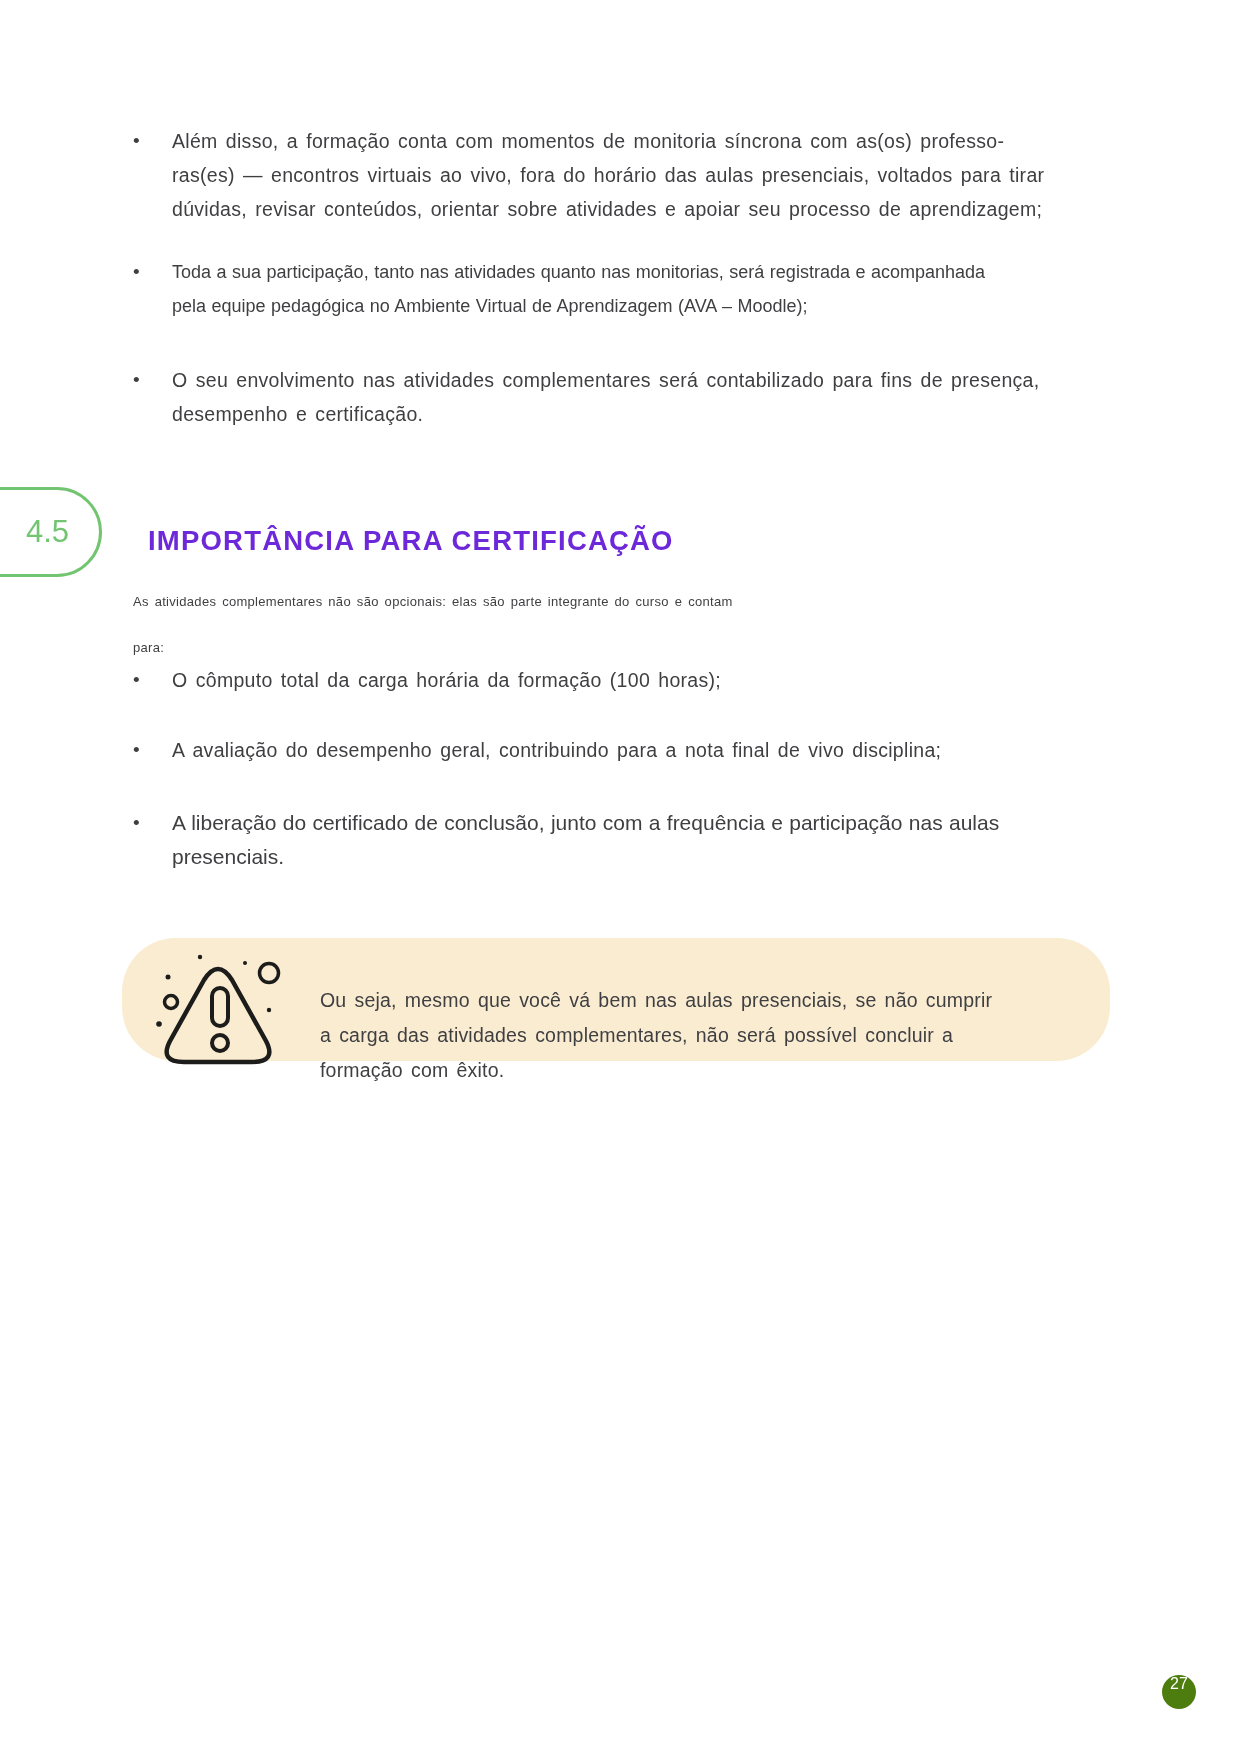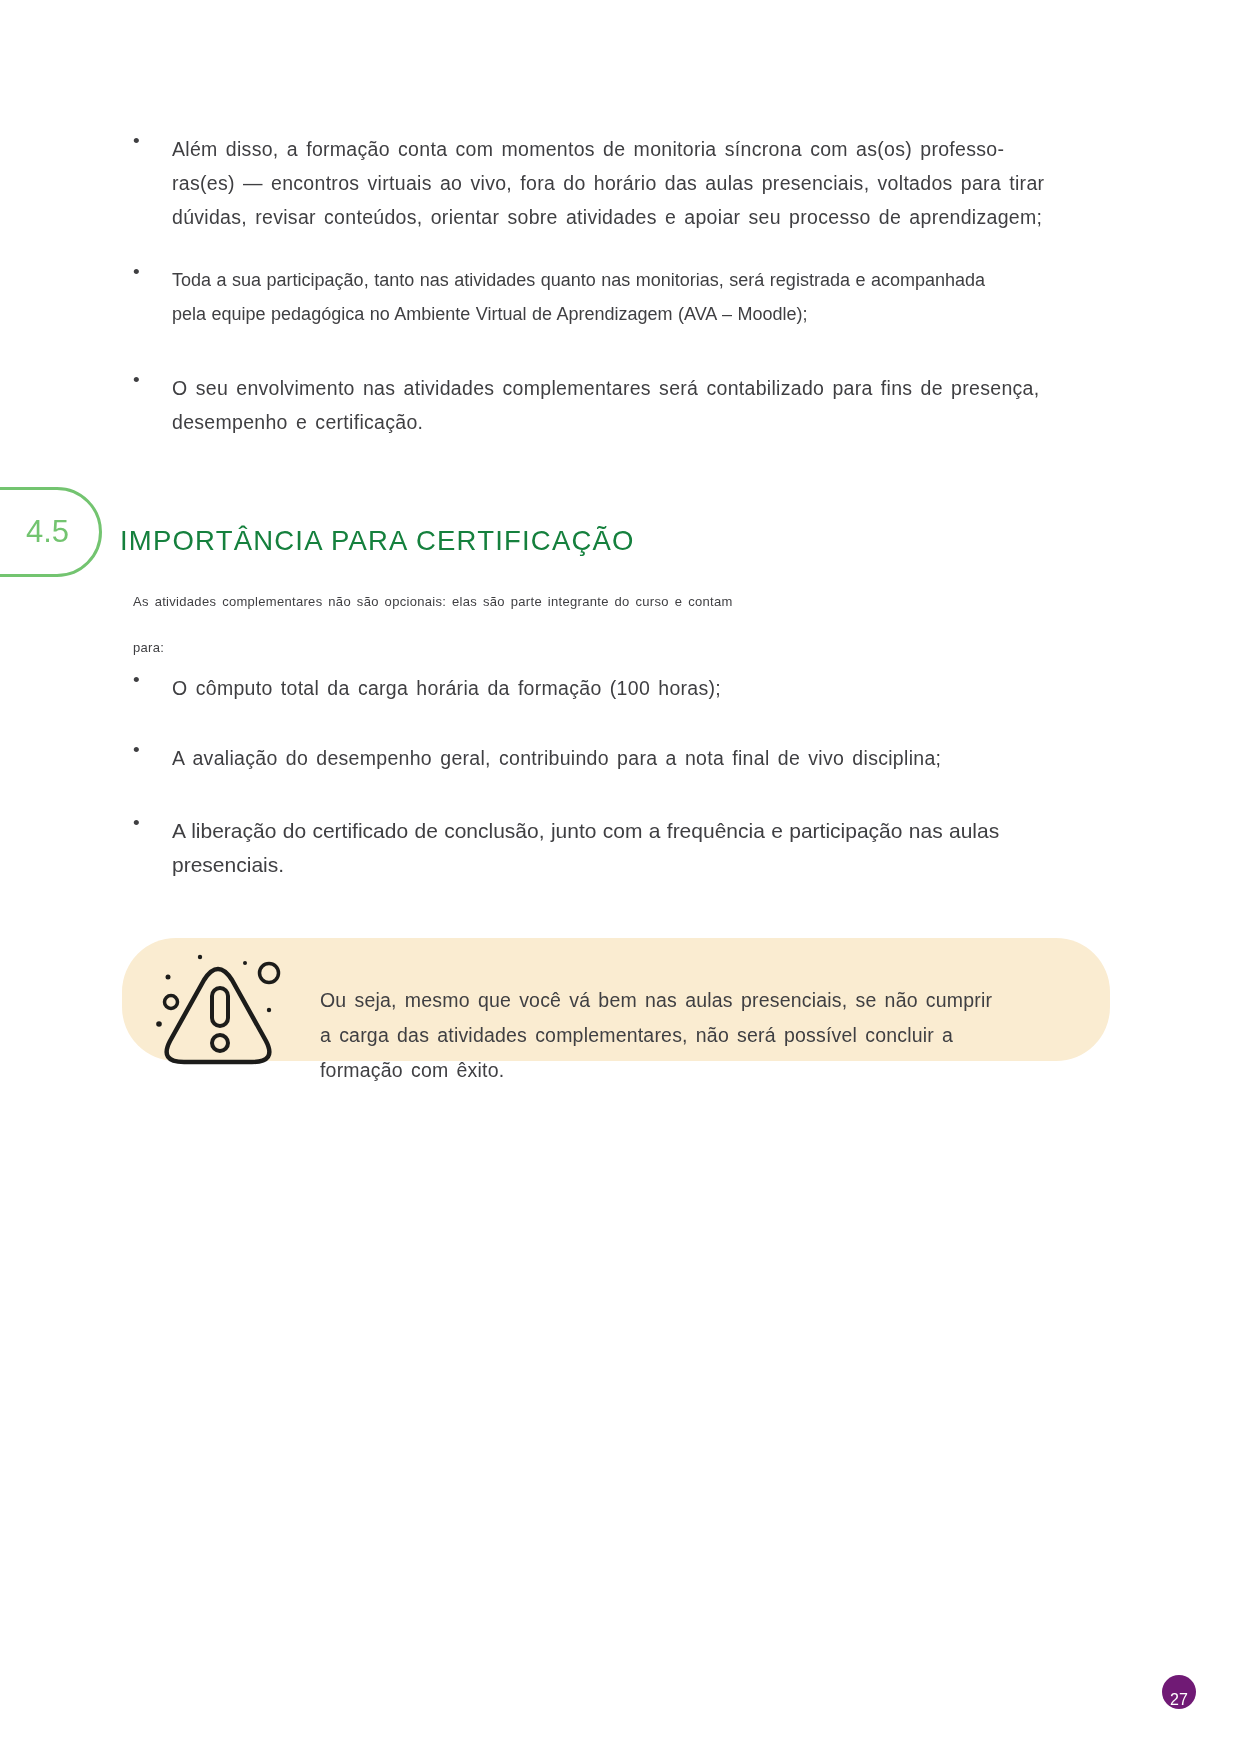--- a/index.html
+++ b/index.html
@@ -33,7 +33,6 @@
     letter-spacing:0.3px;
     word-spacing:2.5px;
     white-space:pre-line;
-    margin-top:8px;
   }
   .bullet-text.tight {
     font-size:18px;

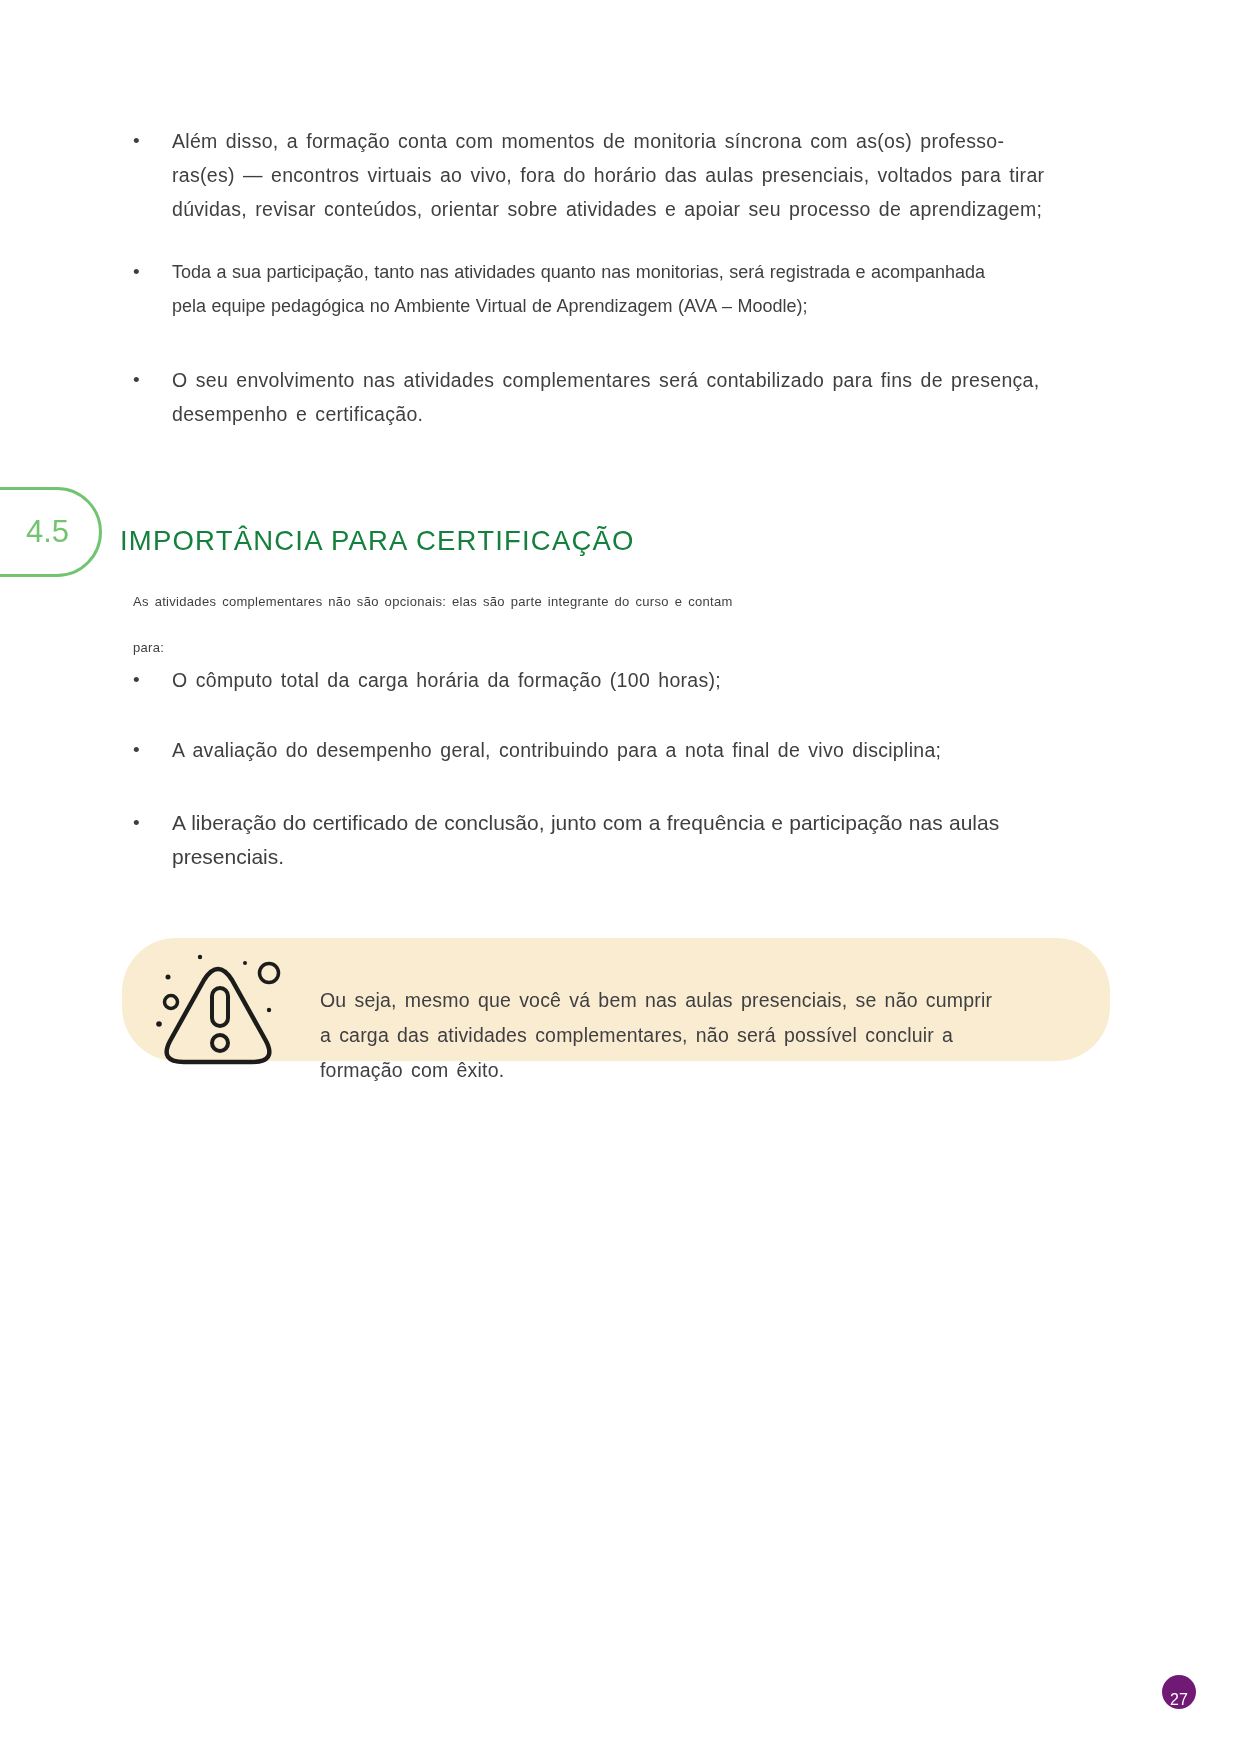--- a/index.html
+++ b/index.html
@@ -69,11 +69,11 @@
   }
   .section-title {
     position:absolute;
-    left:120px; top:507px;
+    left:148px; top:507px;
     font-size:27.5px;
     letter-spacing:1.2px;
-    color:#15803d;
-    font-weight:400;
+    color:#6d28d9;
+    font-weight:700;
   }
 
   

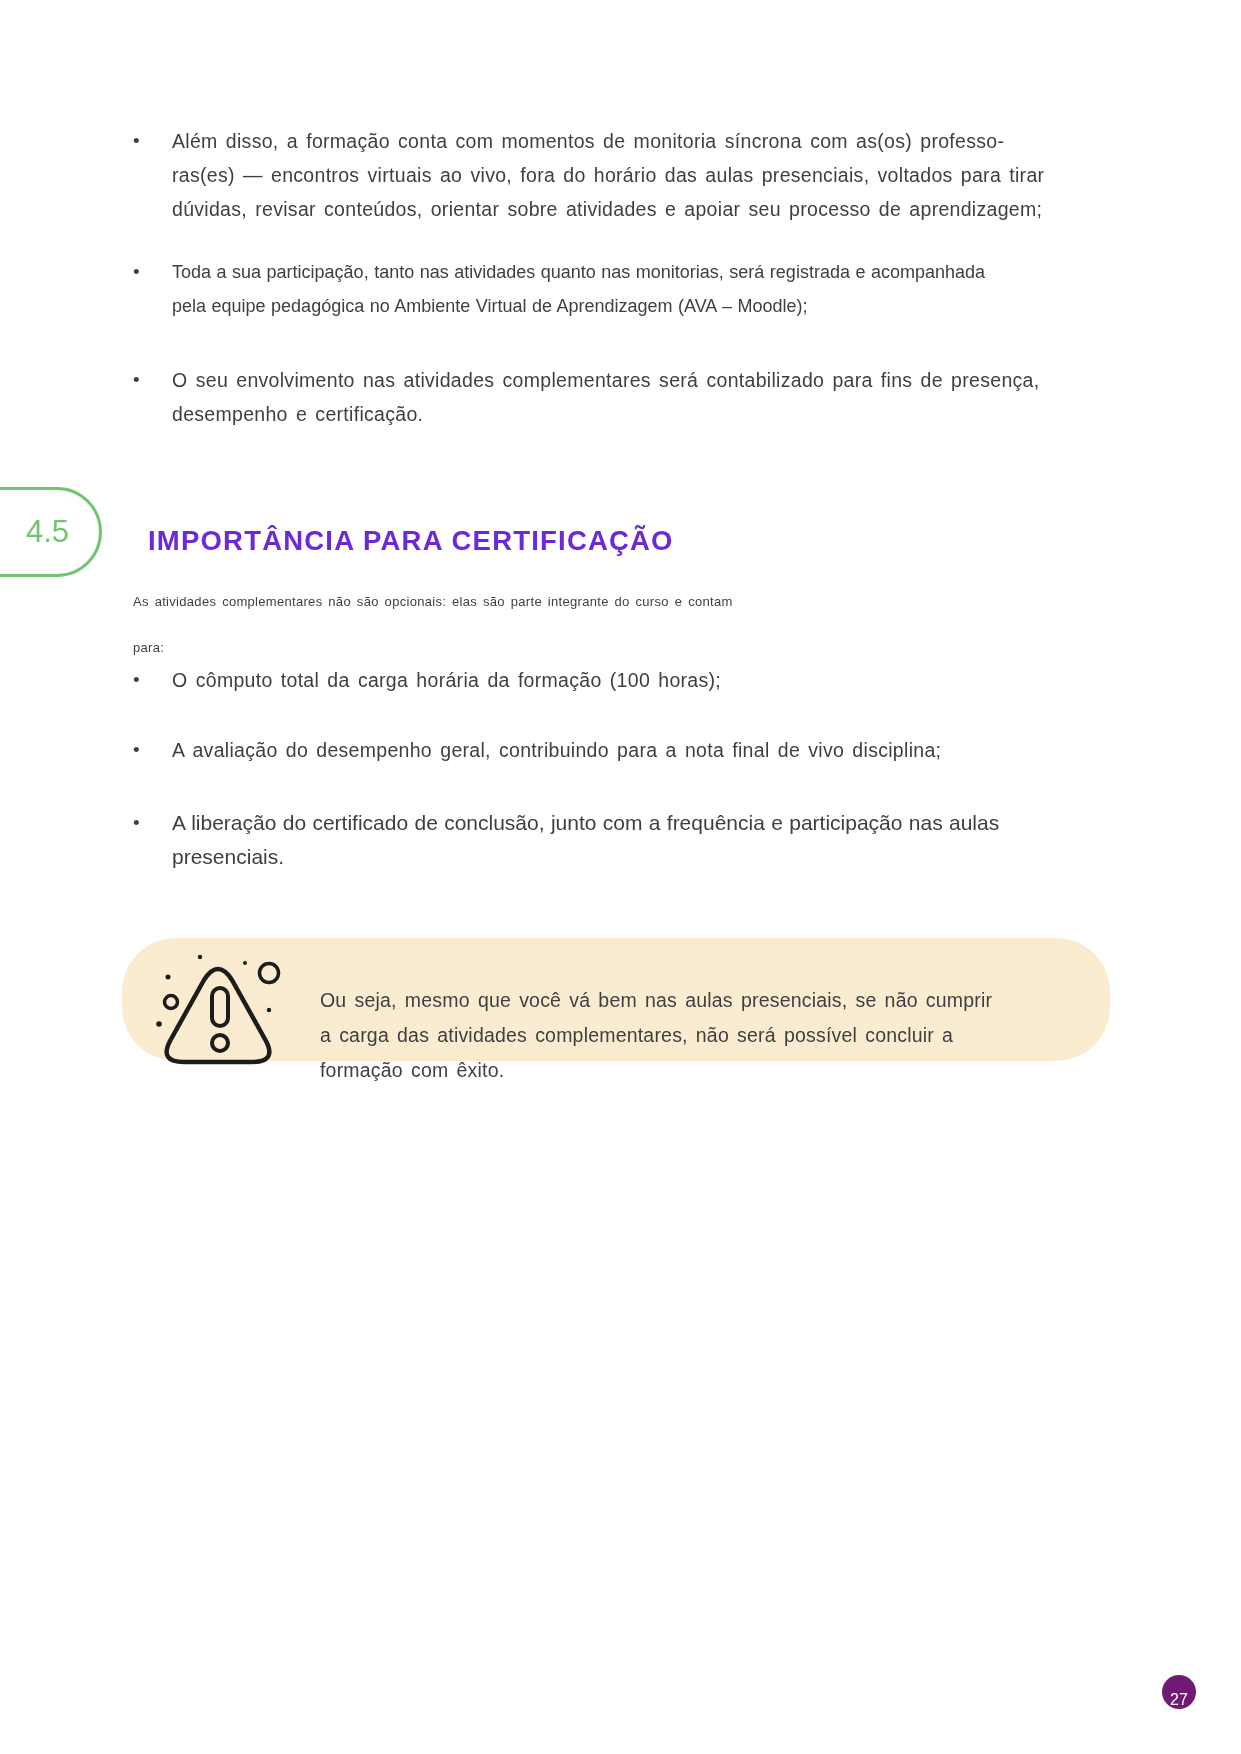--- a/index.html
+++ b/index.html
@@ -119,11 +119,11 @@
     left:1162px; top:1675px;
     width:34px; height:34px;
     border-radius:50%;
-    background:#701a75;
+    background:#4d7c0f;
     color:#ffffff;
     font-size:16px;
     display:flex;
-    align-items:flex-end;
+    align-items:flex-start;
     justify-content:center;
   }
 </style>

